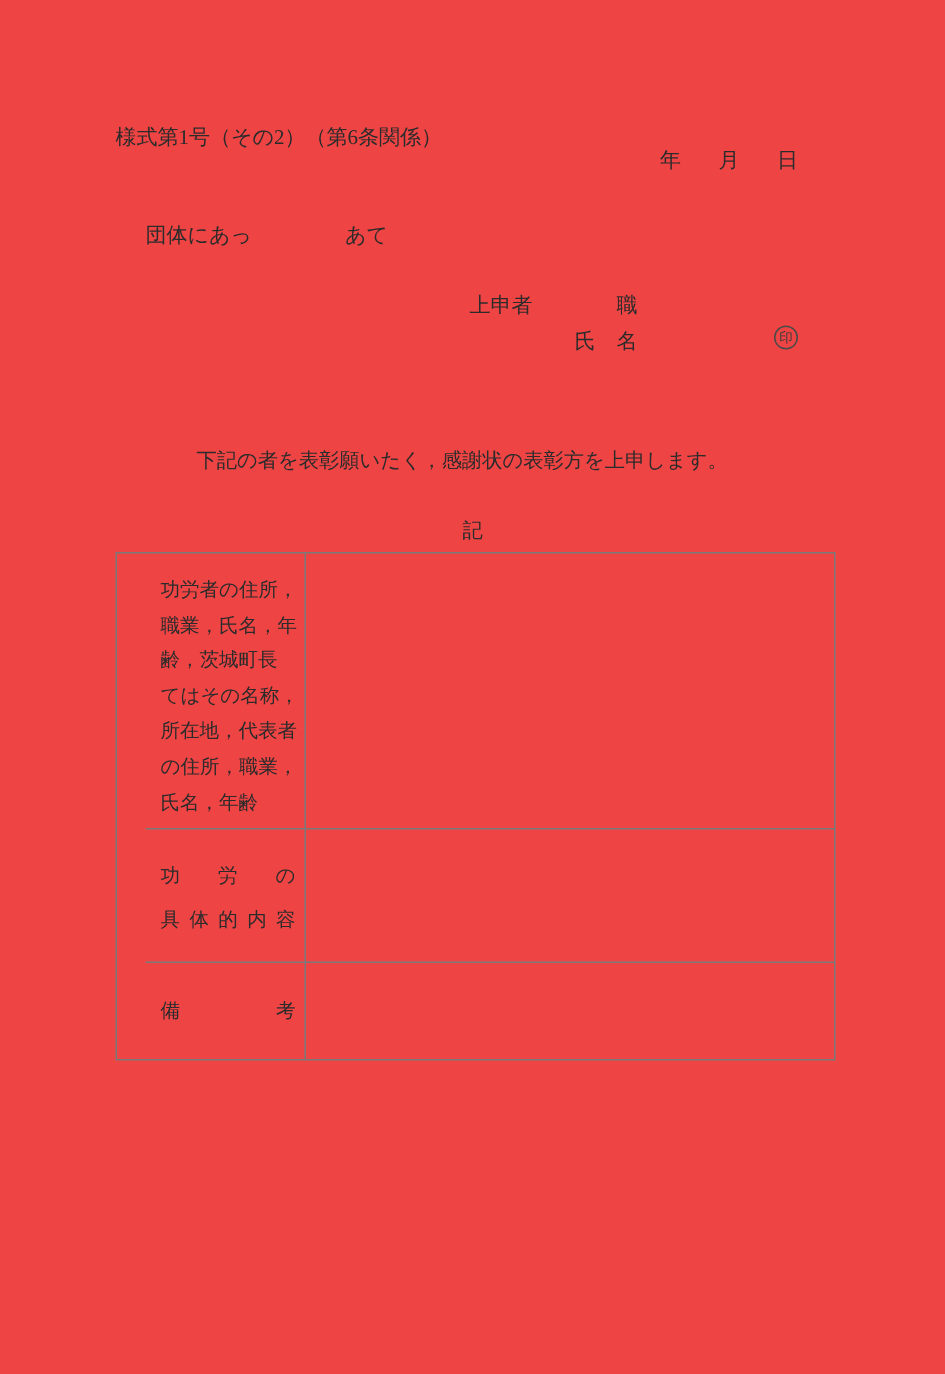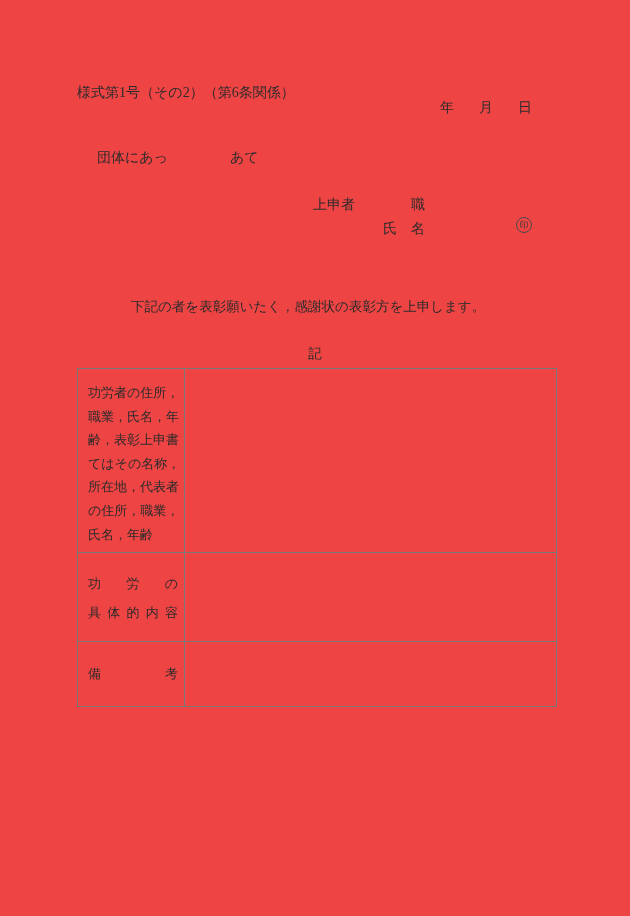--- a/index.html
+++ b/index.html
@@ -59,6 +59,7 @@
     display:grid;
     grid-template-columns:107px 1fr;
     grid-template-rows:184px 89px 1fr;
+    padding-left:19px;
   }
   .cell { box-sizing:border-box; }
   .label-cell {

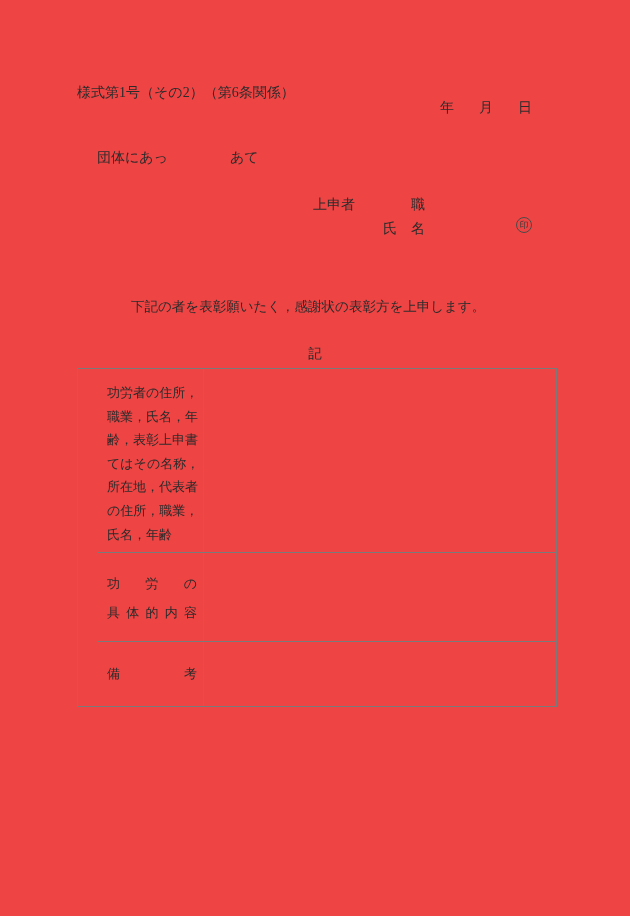--- a/index.html
+++ b/index.html
@@ -114,7 +114,7 @@
     <div class="cell label-cell hline r1">
       <div class="line">功労者の住所，</div>
       <div class="line">職業，氏名，年</div>
-      <div class="line">齢，表彰上申書</div>
+      <div class="line">齢，茨城町長</div>
       <div class="line">てはその名称，</div>
       <div class="line">所在地，代表者</div>
       <div class="line">の住所，職業，</div>

